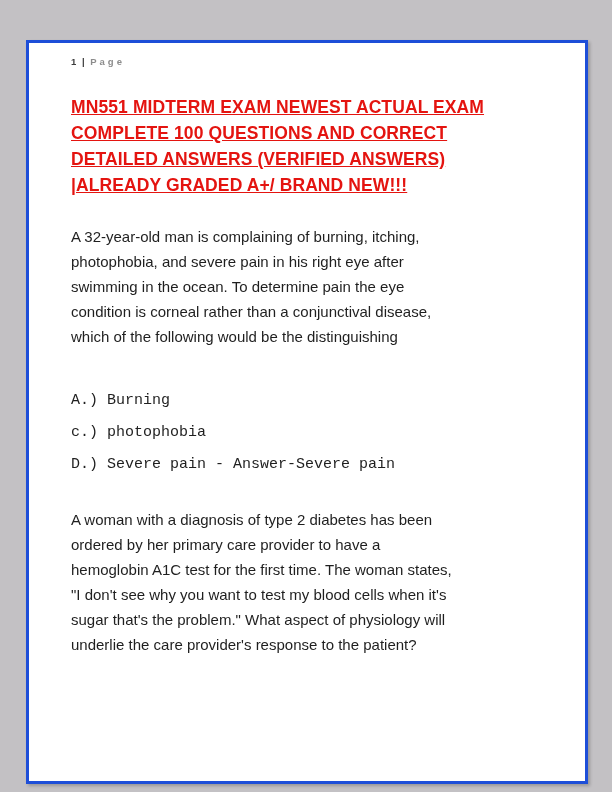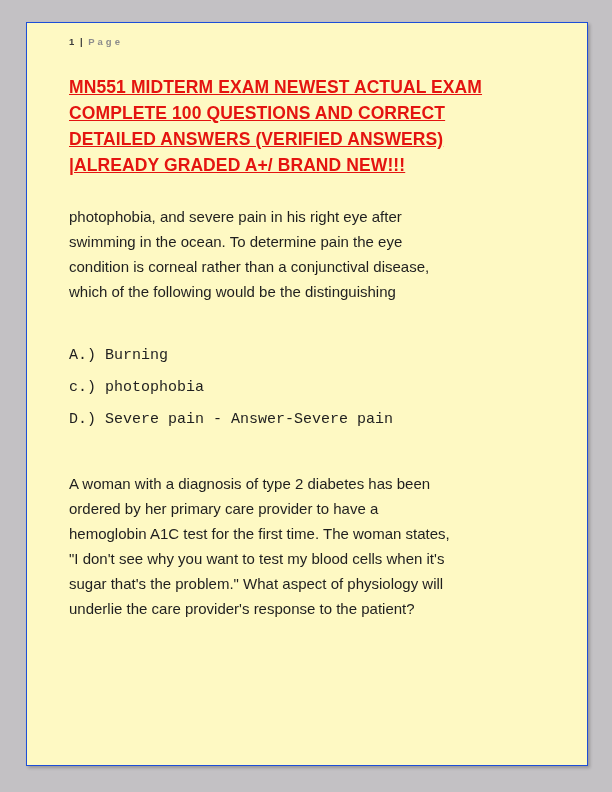--- a/index.html
+++ b/index.html
@@ -21,12 +21,12 @@
   .document-page {
     position: absolute;
     left: 26px;
-    top: 22px;
+    top: 40px;
     width: 562px;
     height: 744px;
     box-sizing: border-box;
-    background: #fef9c3;
-    border: 1px solid #1d4ed8;
+    background: #ffffff;
+    border: 3px solid #1d4ed8;
     box-shadow: 2px 2px 3px rgba(0,0,0,0.22);
     padding: 13px 46px 0 42px;
     overflow: hidden;

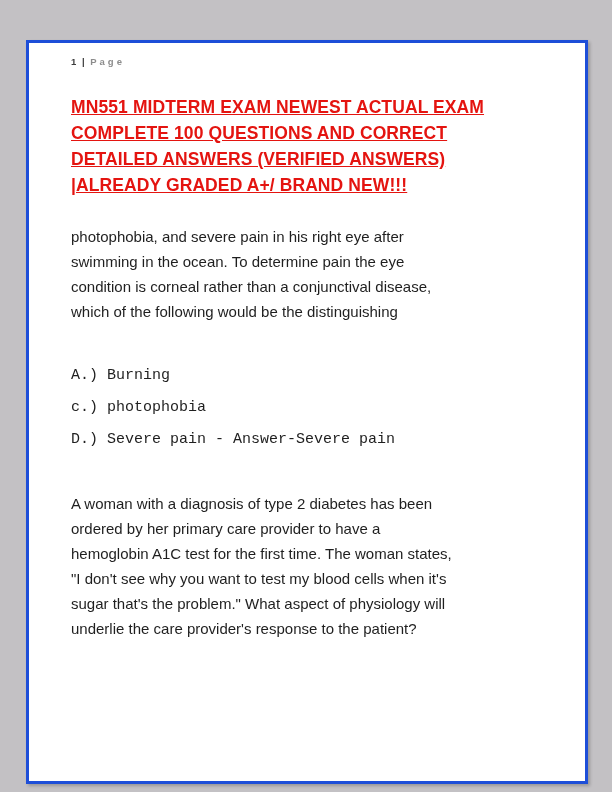--- a/index.html
+++ b/index.html
@@ -95,6 +95,7 @@
     </div>
 
     <div class="para q1">
+      <span class="line">A 32-year-old man is complaining of burning, itching,</span>
       <span class="line">photophobia, and severe pain in his right eye after</span>
       <span class="line">swimming in the ocean. To determine pain the eye</span>
       <span class="line">condition is corneal rather than a conjunctival disease,</span>

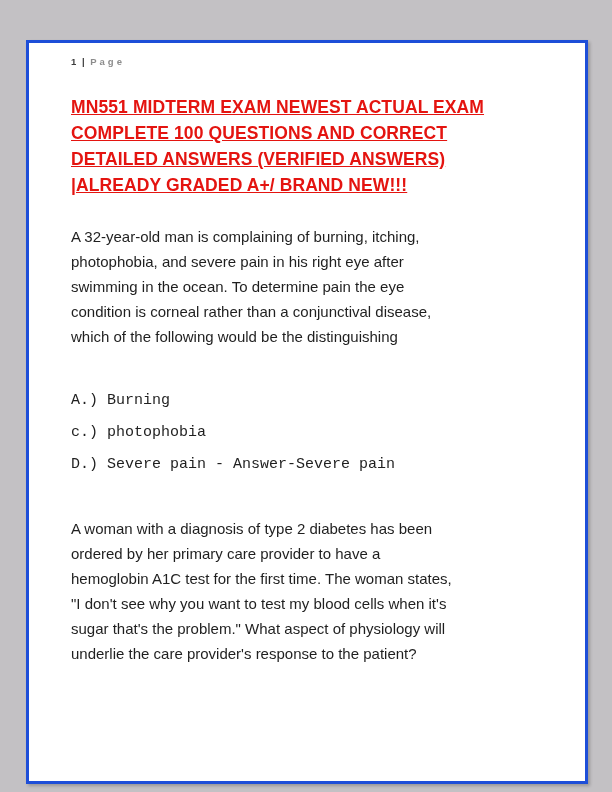--- a/index.html
+++ b/index.html
@@ -62,7 +62,7 @@
     font-size: 15px;
     line-height: 25px;
   }
-  .para.q2 { margin-top: 39px; }
+  .para.q2 { margin-top: 30px; }
   .options {
     margin-top: 39px;
   }

